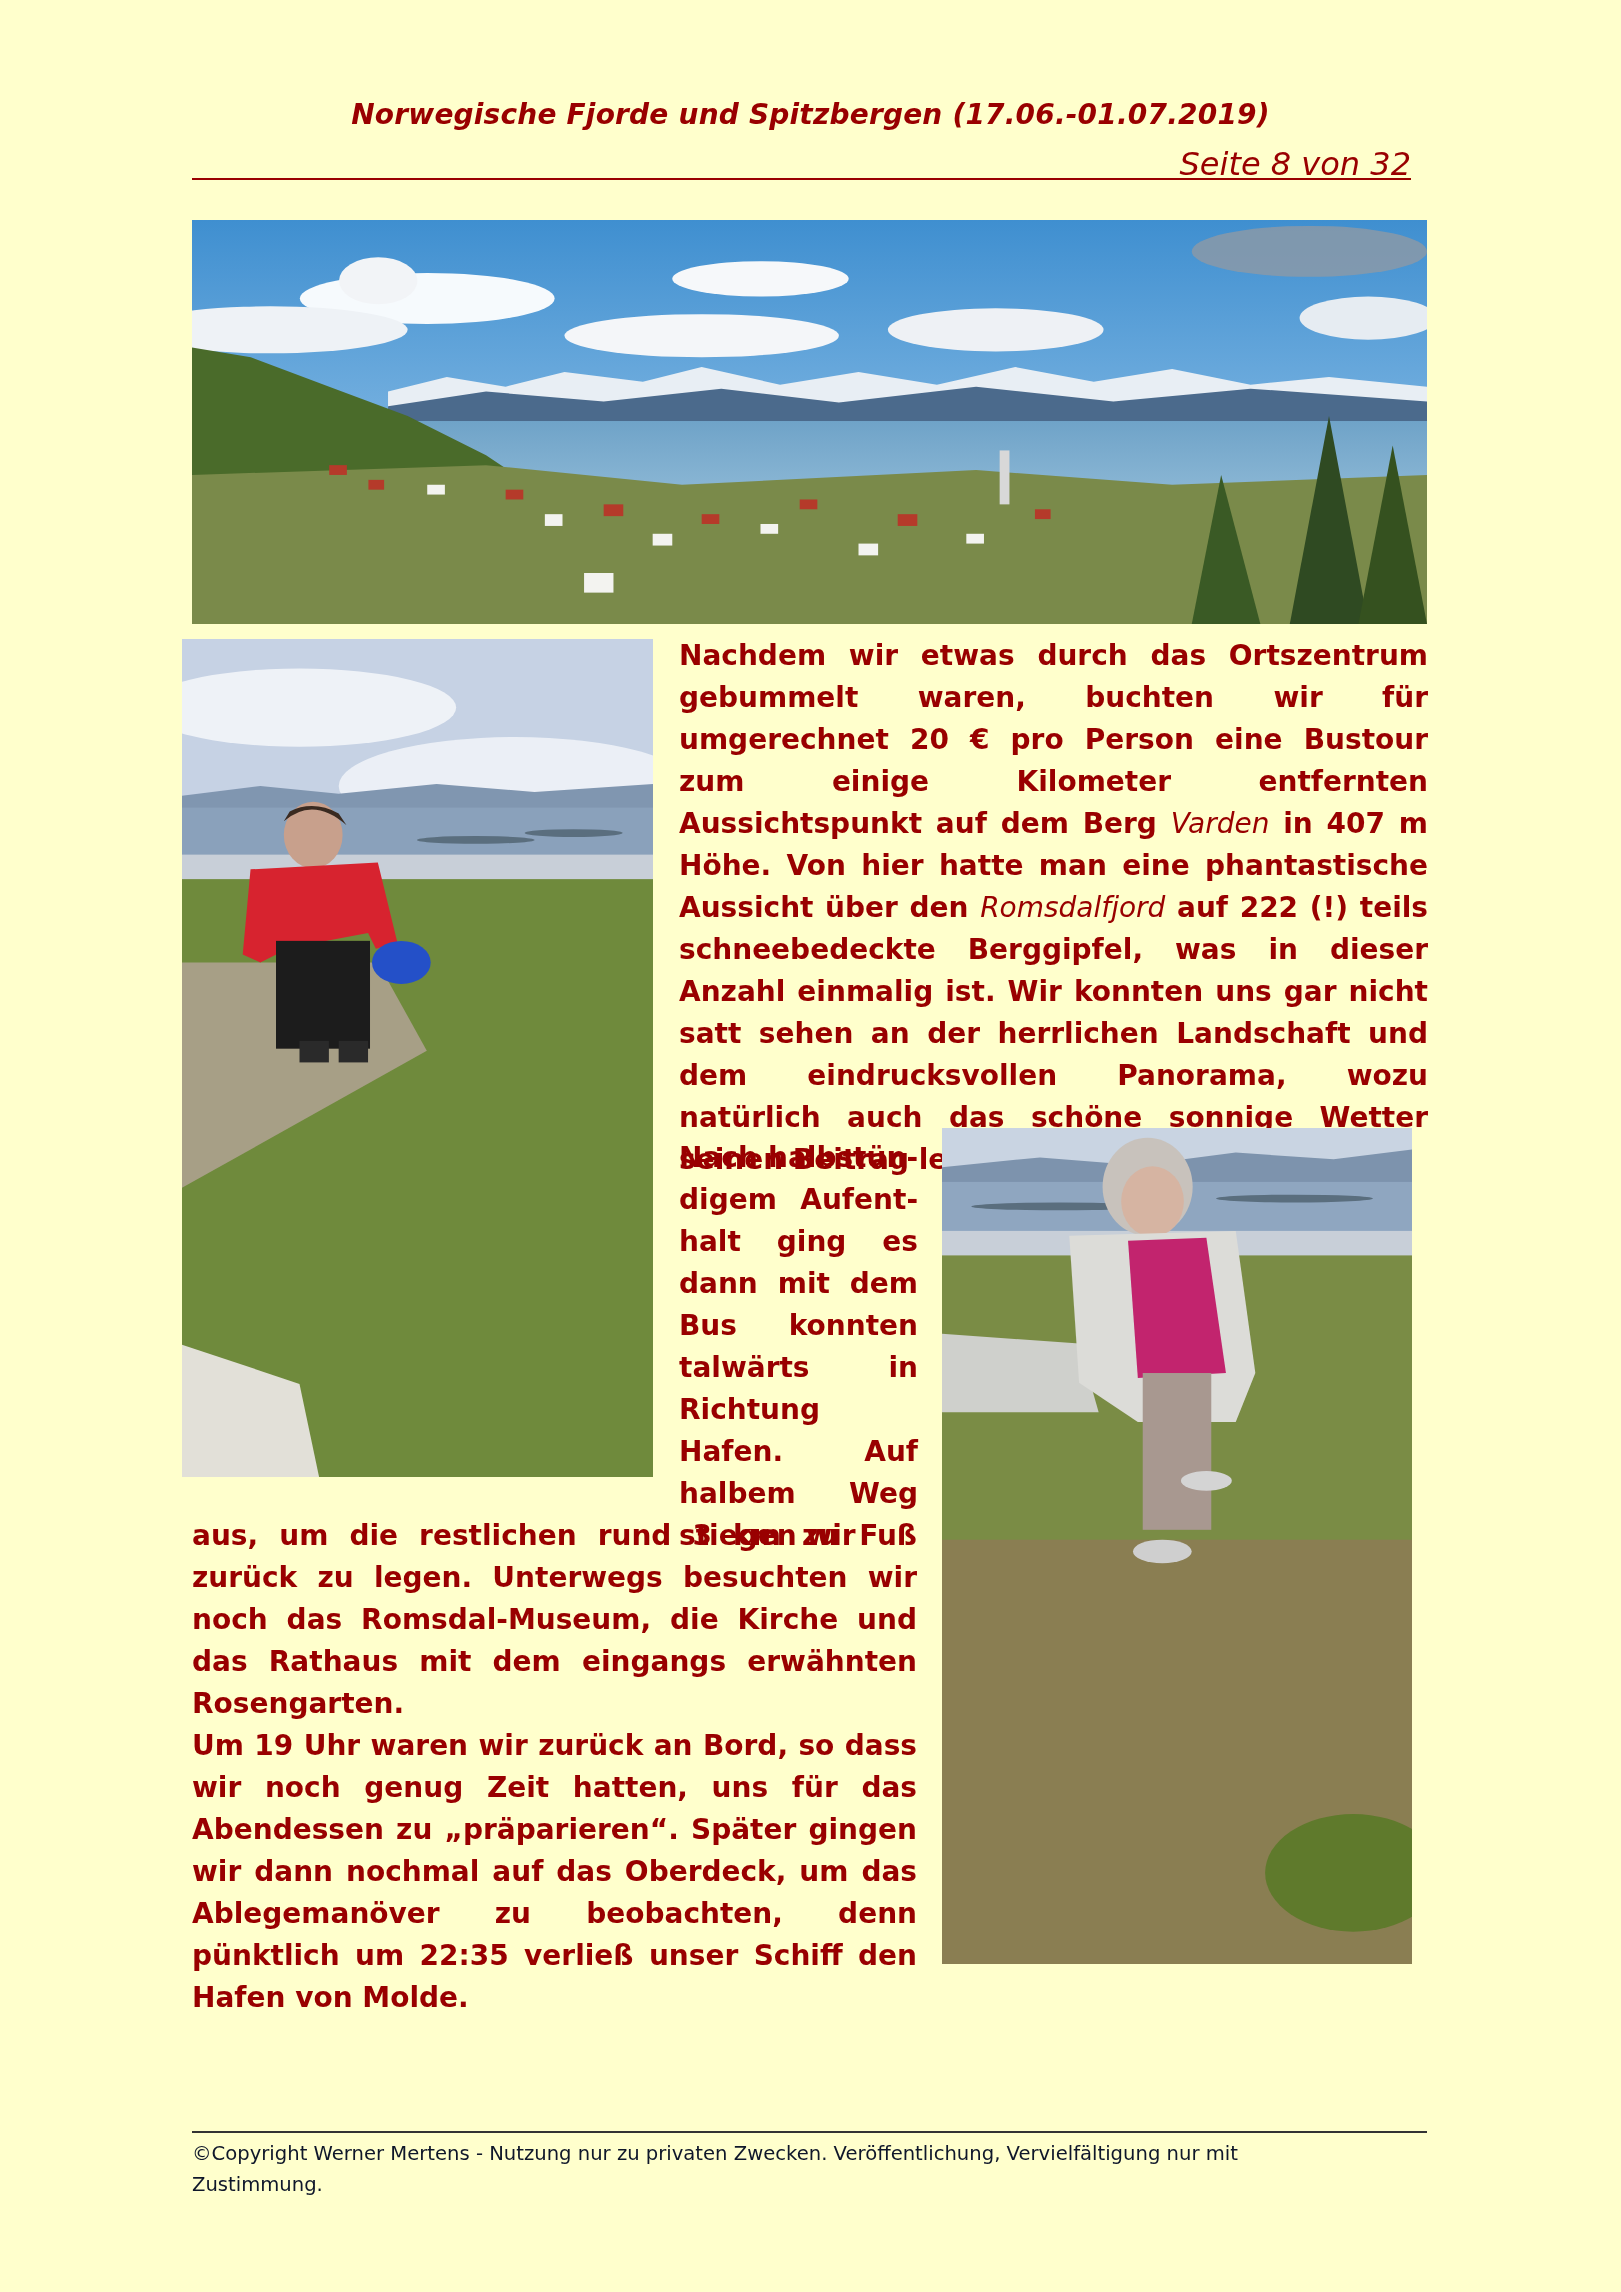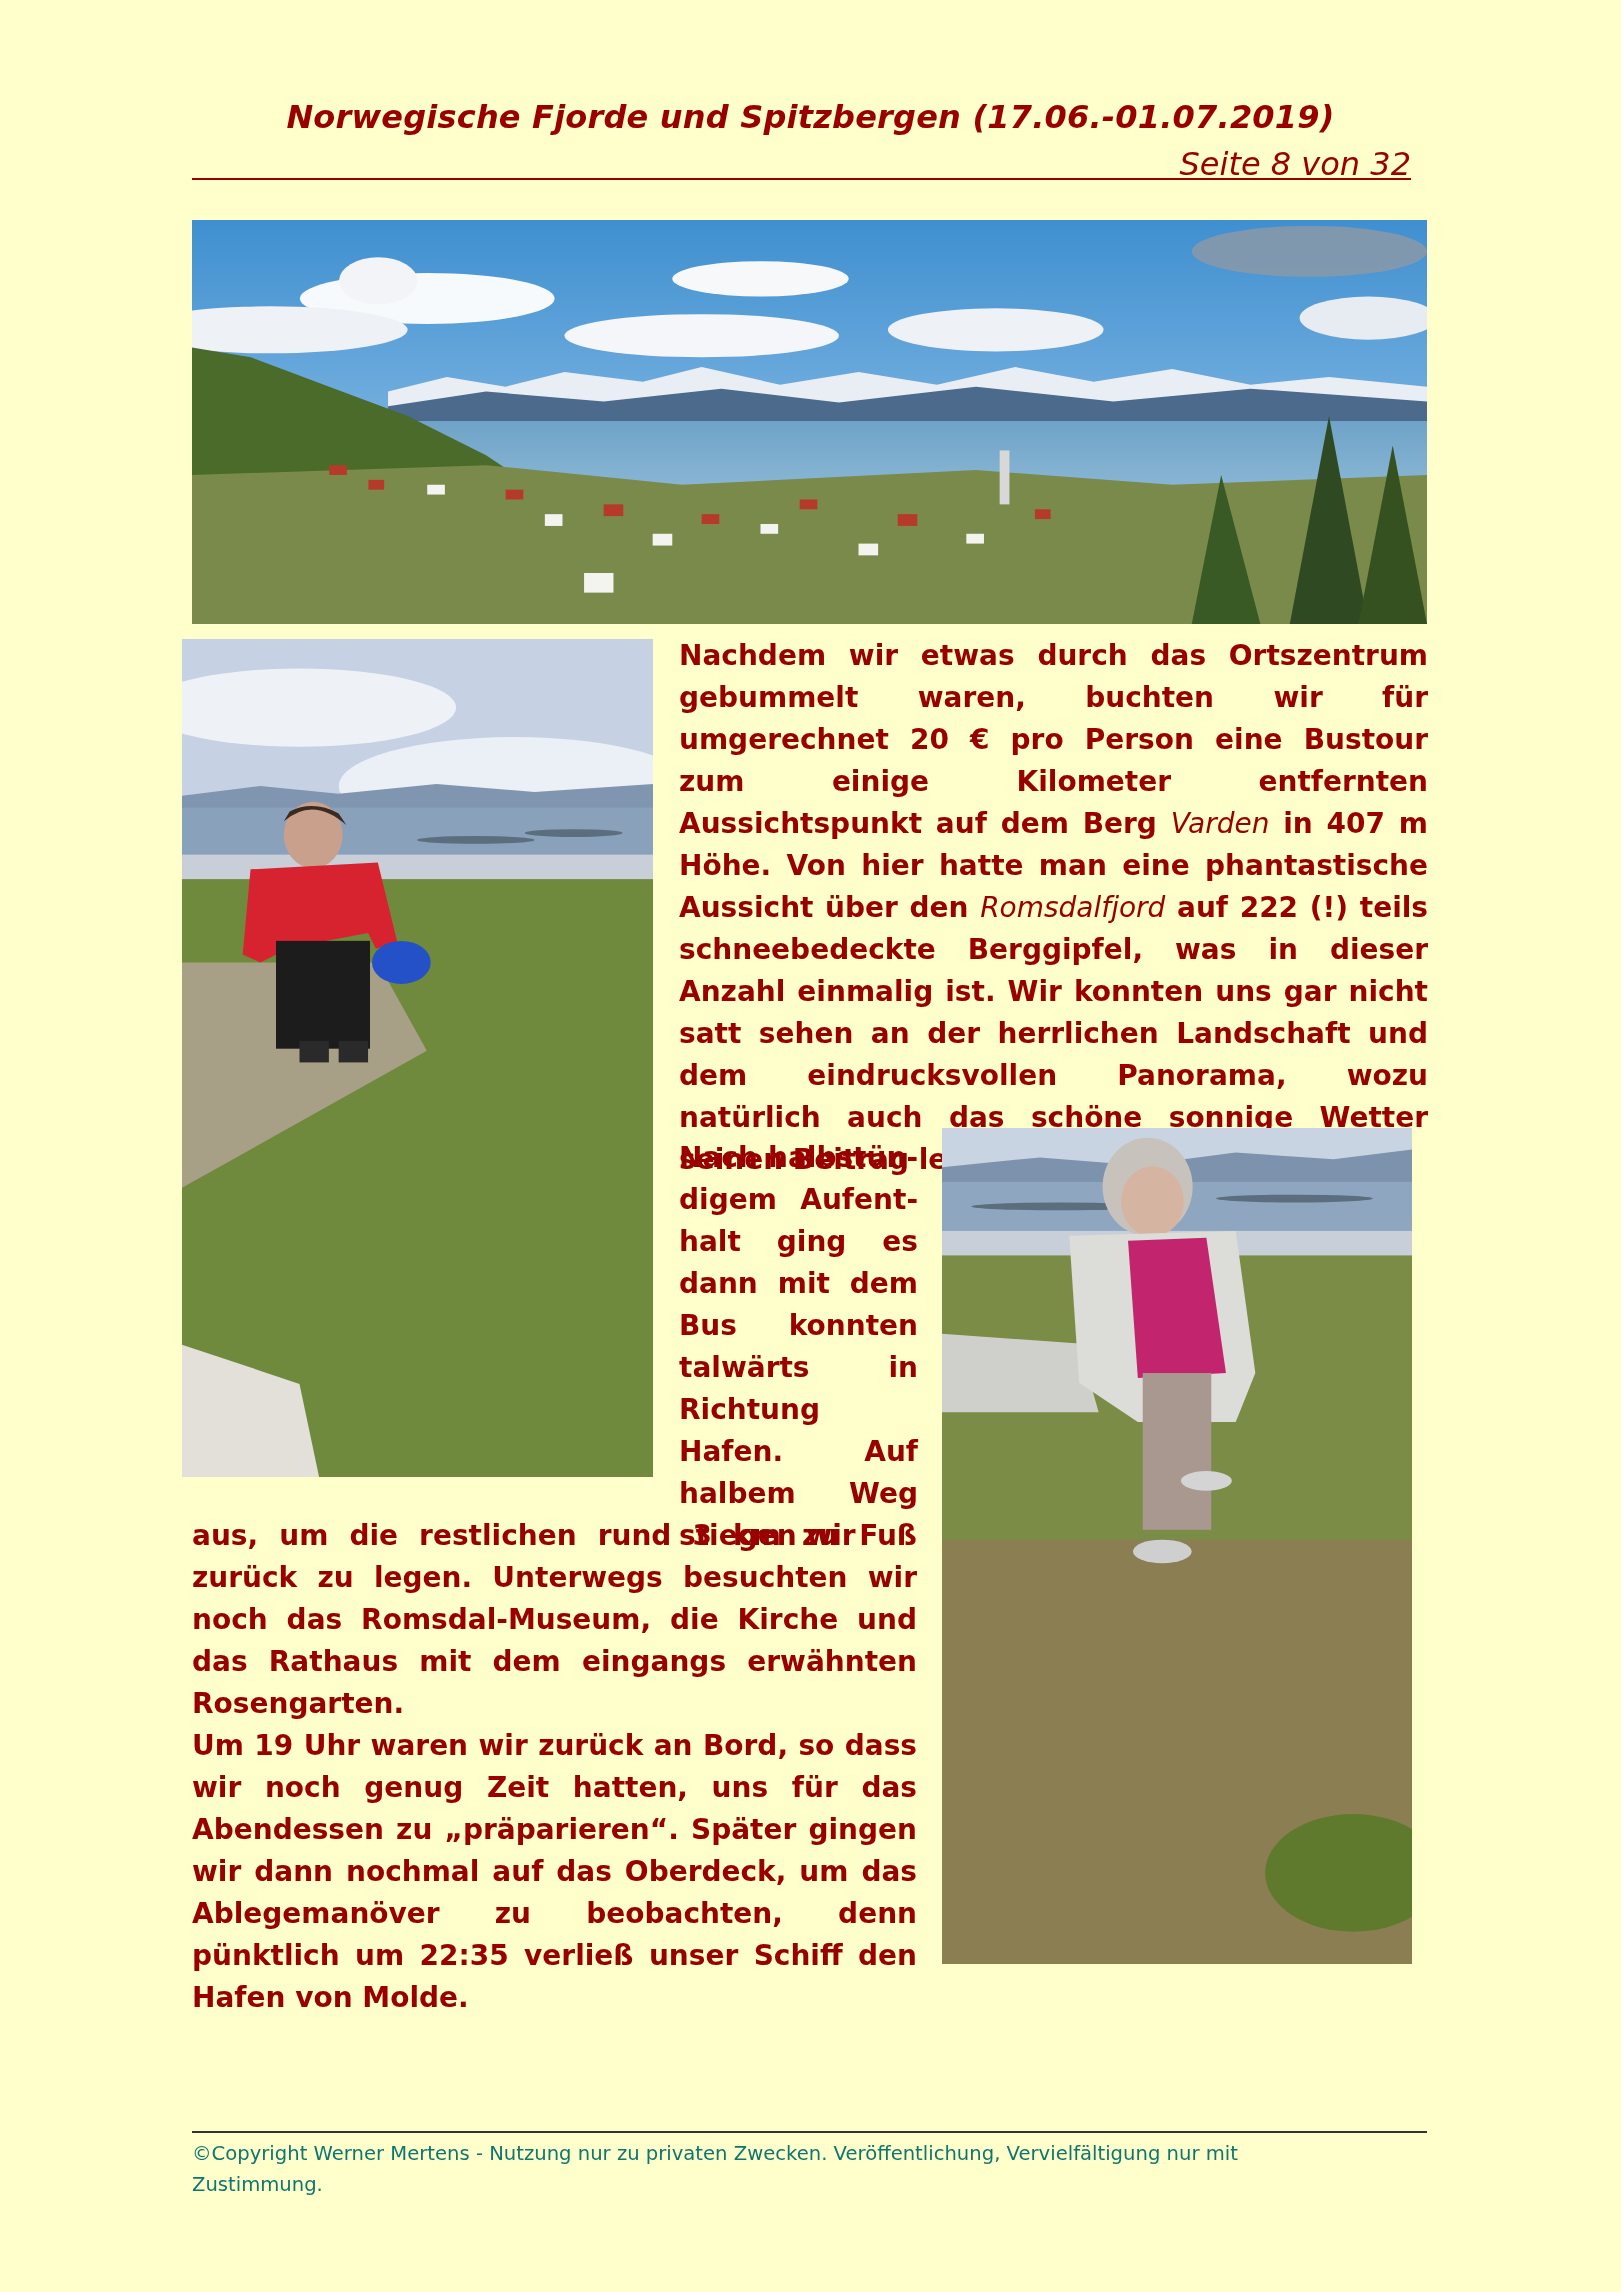--- a/index.html
+++ b/index.html
@@ -13,7 +13,7 @@
     }
     .hdr1 {
       position: absolute; left: 0; width: 1621px; top: 98px;
-      text-align: center; font-size: 32px; font-style: italic; font-weight: bold;
+      text-align: center; font-size: 28px; font-style: italic; font-weight: bold;
       letter-spacing: 0.2px;
     }
     .hdr2 {

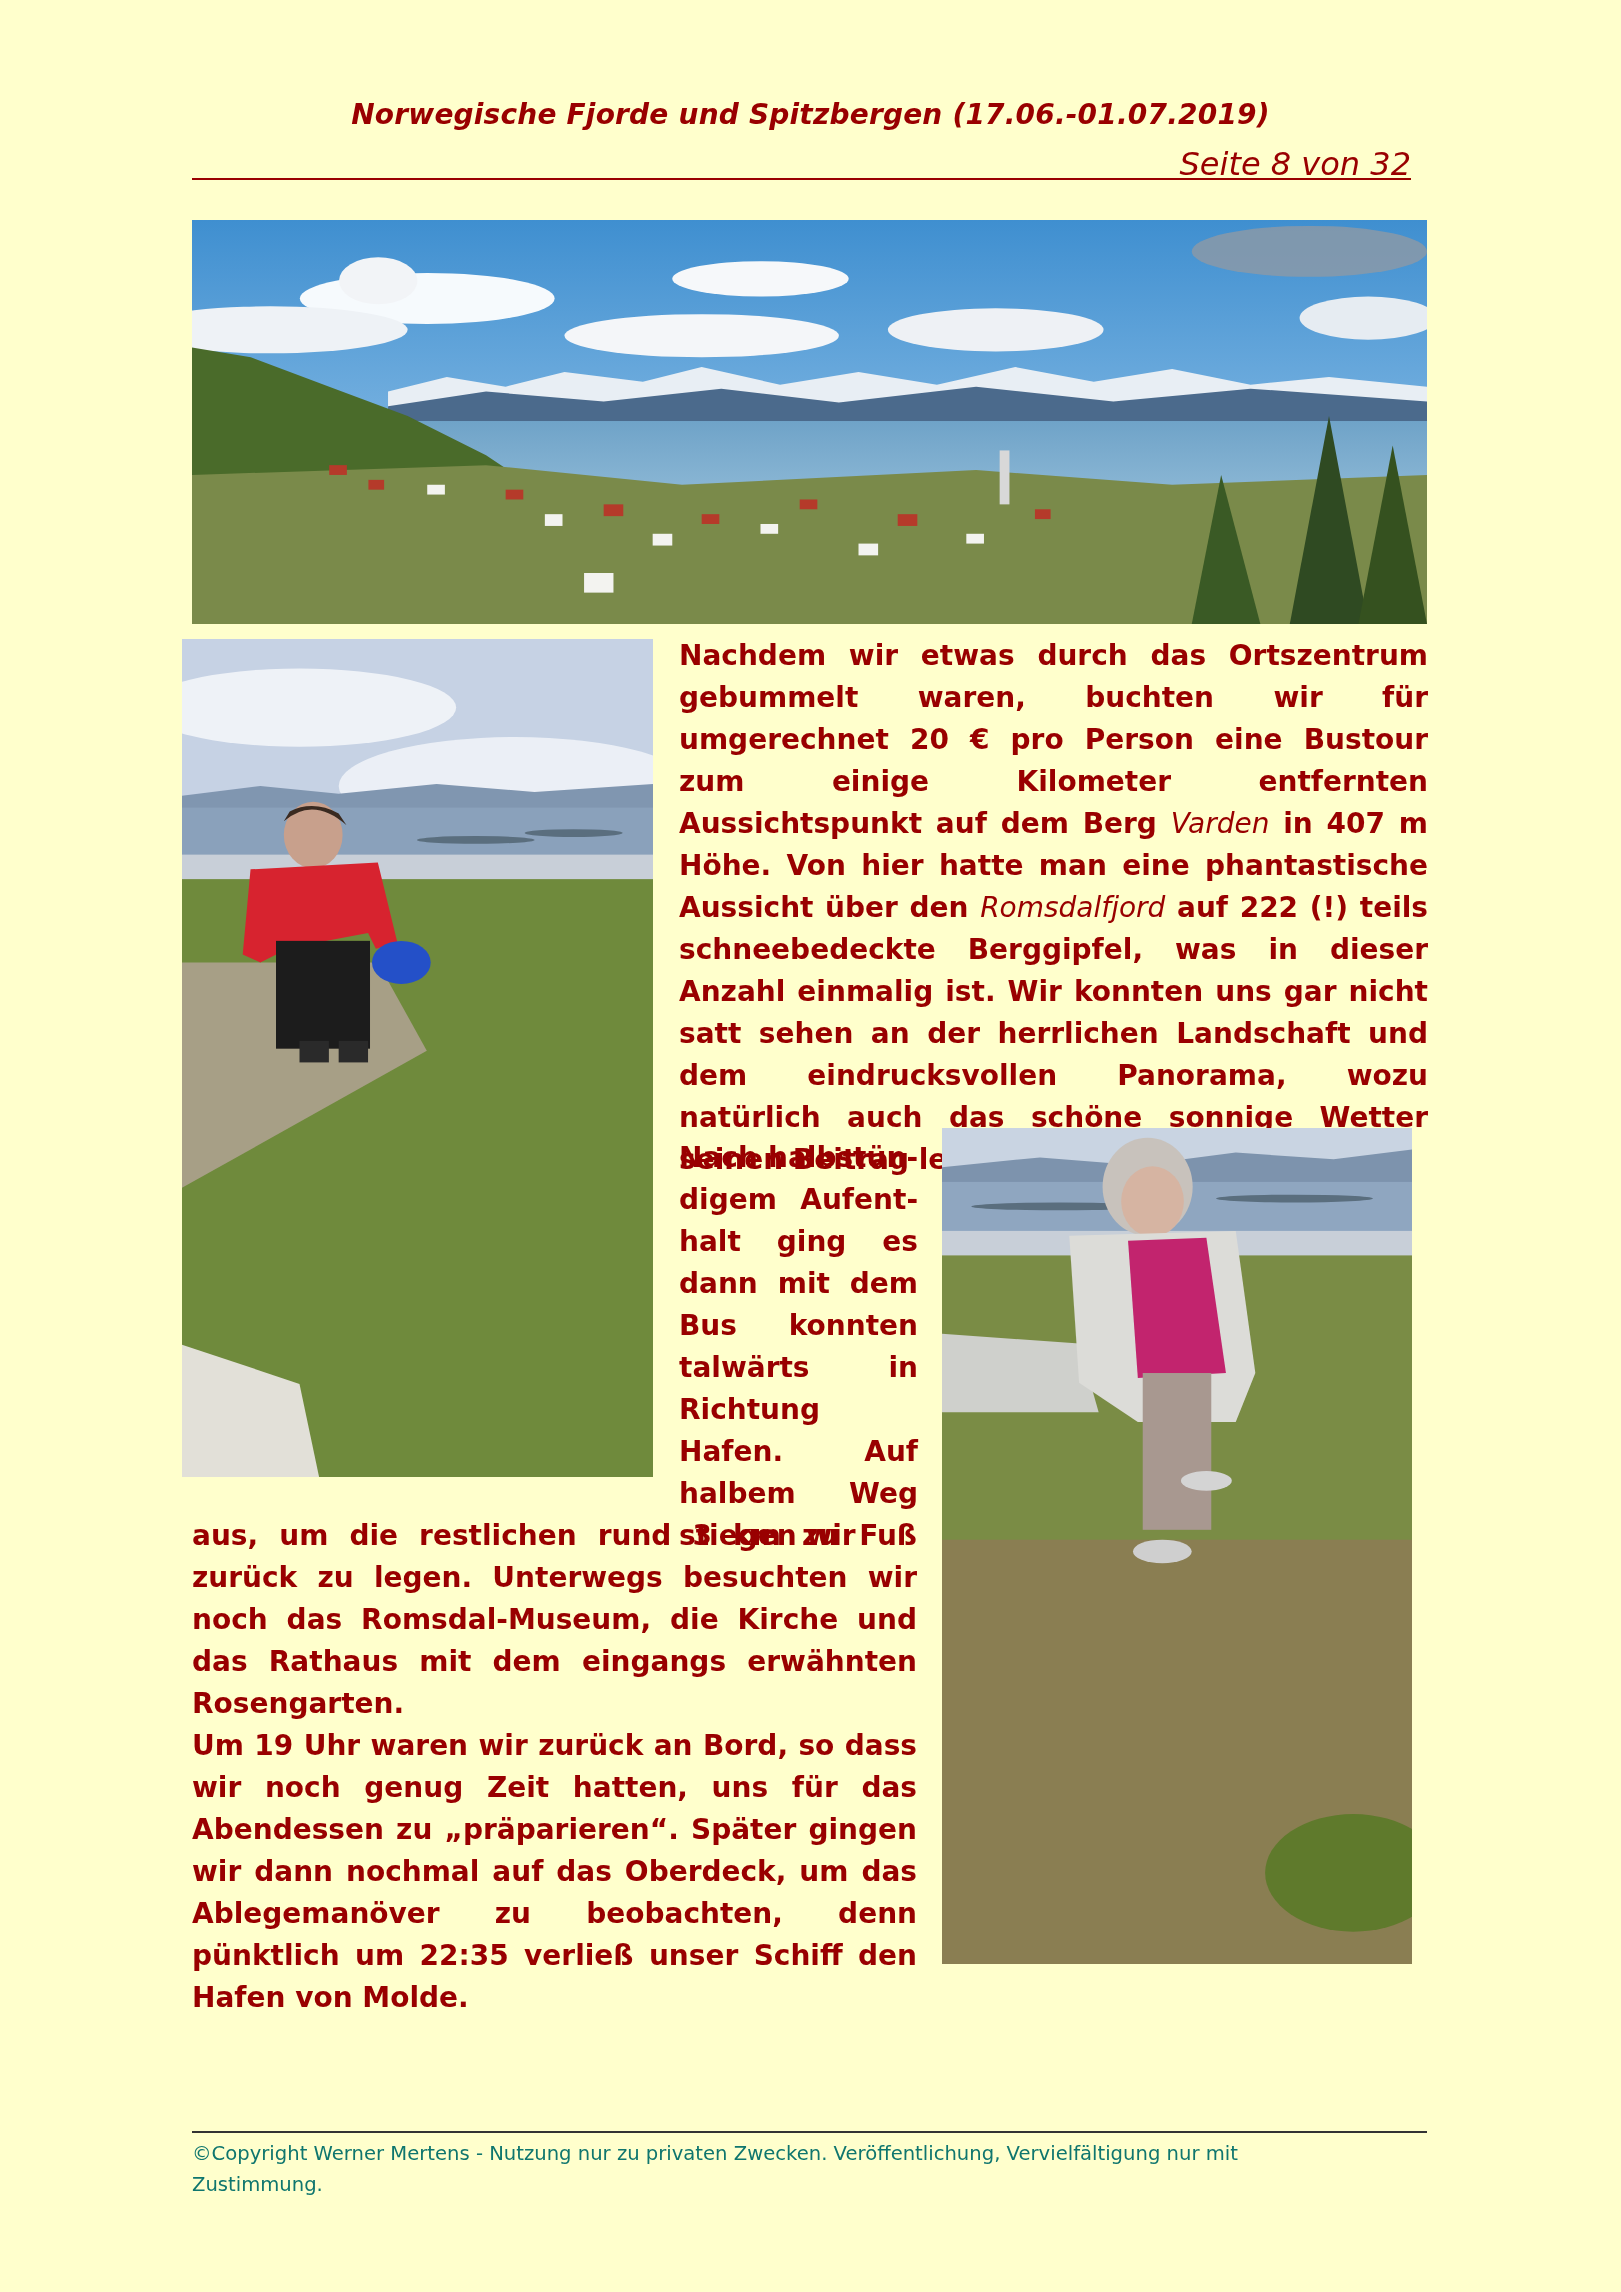--- a/index.html
+++ b/index.html
@@ -35,7 +35,7 @@
     }
     .footer {
       position: absolute; left: 192px; top: 2138px; width: 1176px;
-      font-size: 19.6px; line-height: 31px; color: #0f766e;
+      font-size: 19.6px; line-height: 31px; color: #0f172a;
     }
   </style>
 </head>

